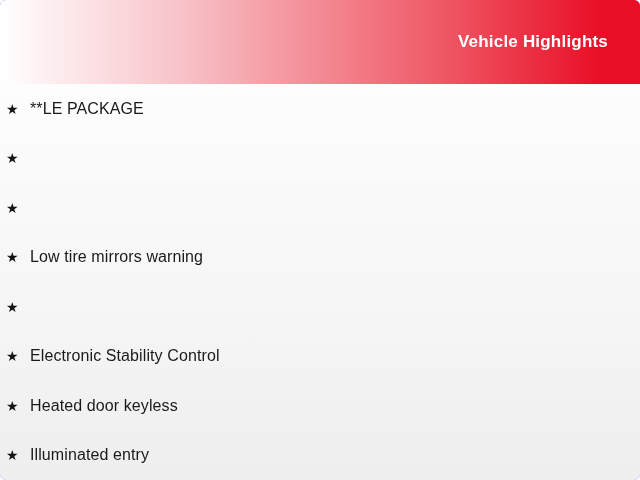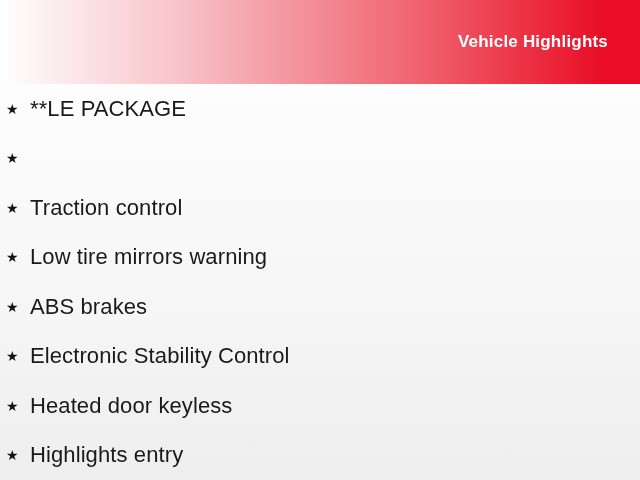--- a/index.html
+++ b/index.html
@@ -14,6 +14,7 @@
     overflow: hidden;
     position: relative;
     background: #8b5cf6;
+    border-radius: 6px;
   }
   .header {
     height: 84px;

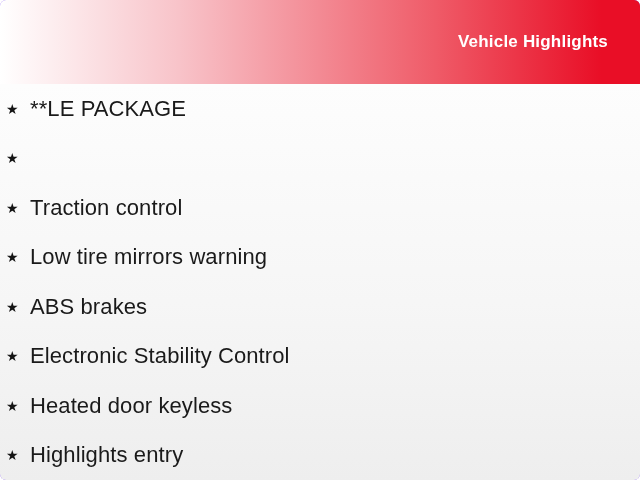--- a/index.html
+++ b/index.html
@@ -52,7 +52,7 @@
     color: #141414;
   }
   .item-label {
-    font-size: 22px;
+    font-size: 16px;
     color: #1a1a1a;
     letter-spacing: 0.1px;
   }

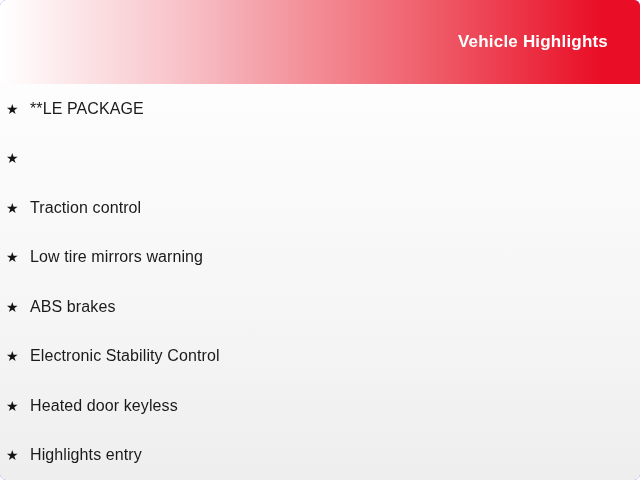--- a/index.html
+++ b/index.html
@@ -79,7 +79,6 @@
 
     <div class="highlight-row">
       <span class="star">★</span>
-      <span class="item-label">Traction control</span>
     </div>
 
     <div class="highlight-row">

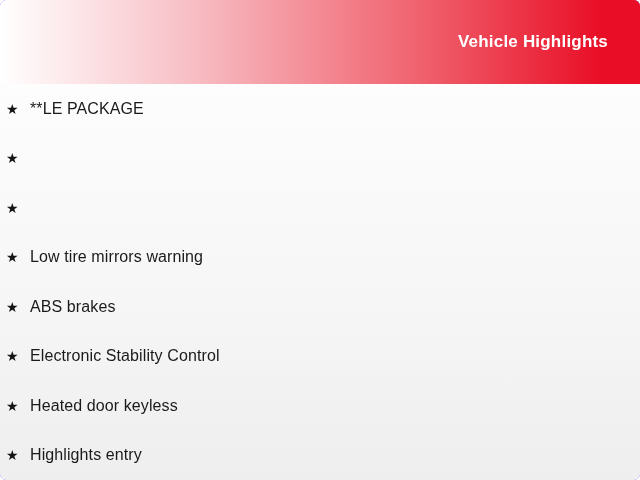--- a/index.html
+++ b/index.html
@@ -88,7 +88,6 @@
 
     <div class="highlight-row">
       <span class="star">★</span>
-      <span class="item-label">ABS brakes</span>
     </div>
 
     <div class="highlight-row">

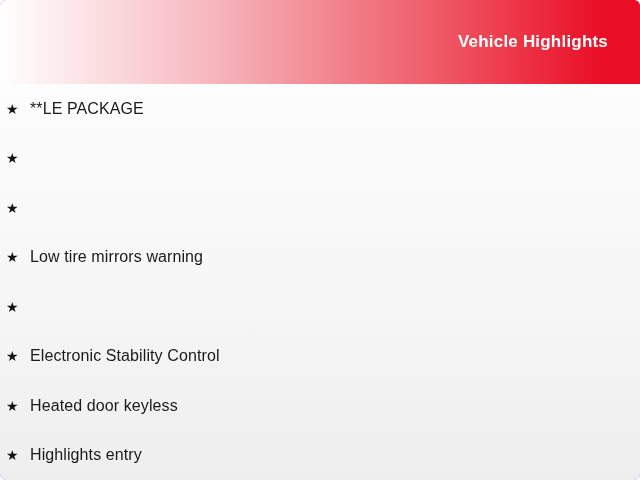--- a/index.html
+++ b/index.html
@@ -102,7 +102,7 @@
 
     <div class="highlight-row">
       <span class="star">★</span>
-      <span class="item-label">Highlights entry</span>
+      <span class="item-label">Illuminated entry</span>
     </div>
 
   </div>

